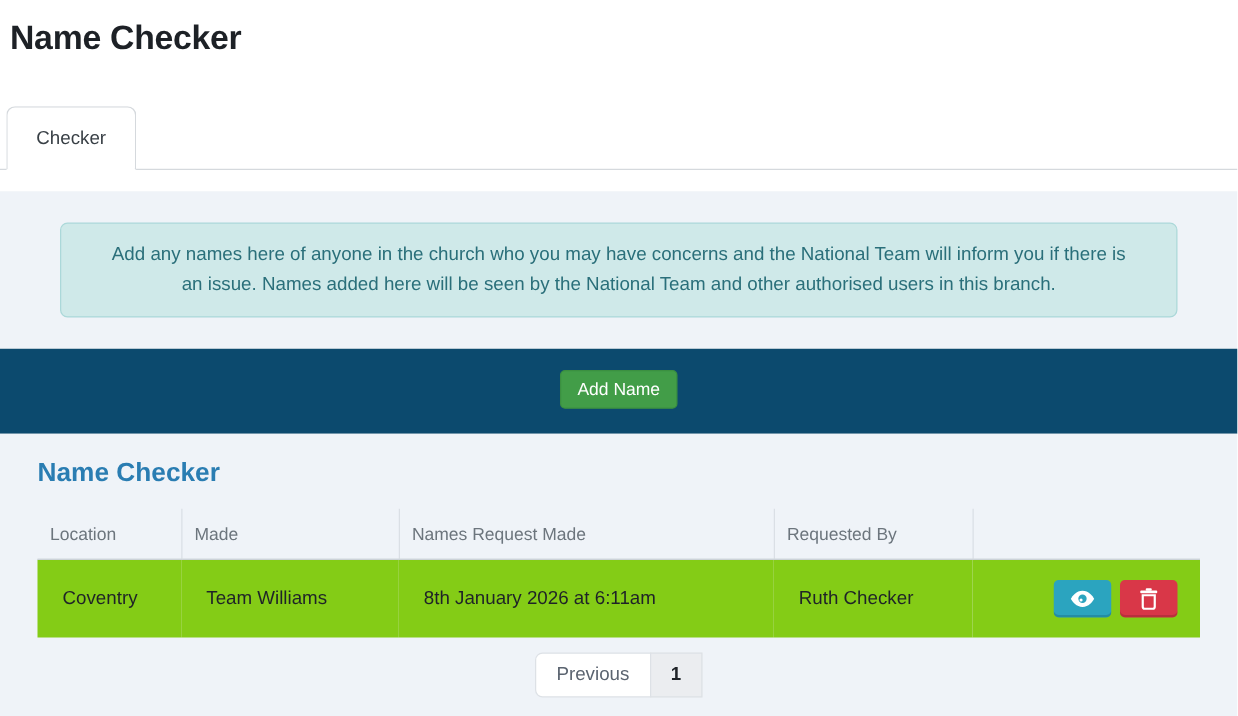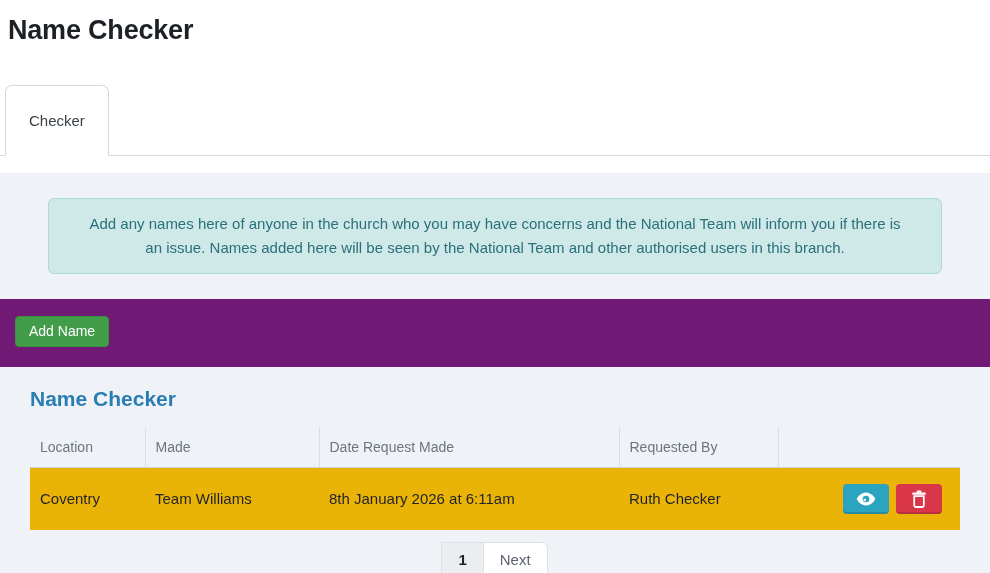--- a/index.html
+++ b/index.html
@@ -25,7 +25,7 @@
     border-bottom: 1px solid #ffffff;
     border-radius: 7px 7px 0 0;
     margin-bottom: -1px;
-    padding: 26px 23px;
+    padding: 16px 23px;
     font-size: 15px; color: #383f45;
     cursor: pointer;
   }

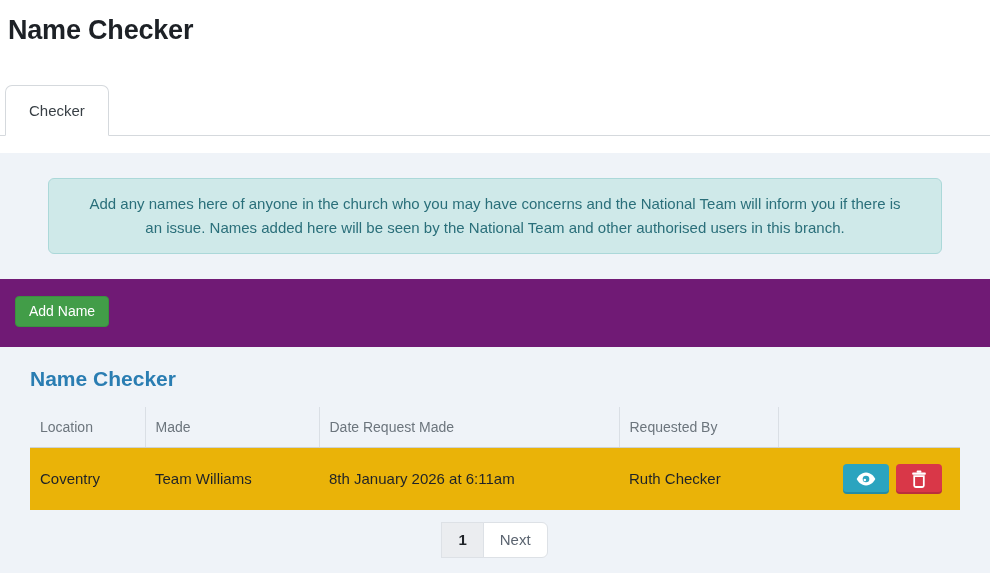--- a/index.html
+++ b/index.html
@@ -43,9 +43,9 @@
     padding: 13px 40px;
   }
   .toolbar {
-    display: flex; justify-content: flex-start;
+    display: flex; justify-content: center;
     padding: 17px 15px 20px;
-    background: #701a75;
+    background: #0c4a6e;
   }
   .btn-add {
     background: #429d48;

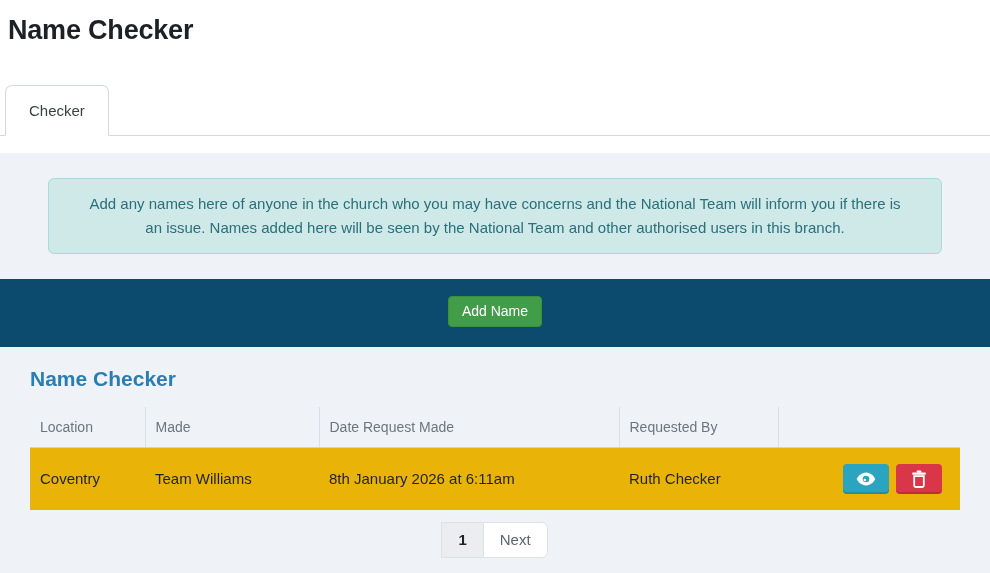--- a/index.html
+++ b/index.html
@@ -136,7 +136,7 @@
       <tr>
         <th>Location</th>
         <th>Made</th>
-        <th>Date Request Made</th>
+        <th>Names Request Made</th>
         <th>Requested By</th>
         <th></th>
       </tr>

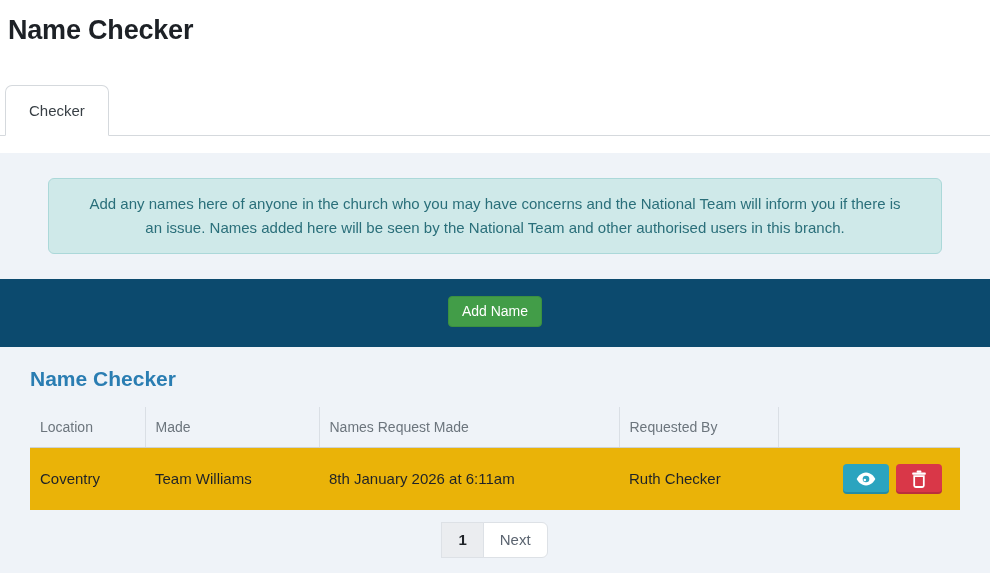--- a/index.html
+++ b/index.html
@@ -72,9 +72,9 @@
   }
   th + th { border-left: 1px solid #dadfe5; }
   td {
-    background: #eab308;
+    background: #84cc16;
     font-size: 15px; color: #1f2328;
-    padding: 16px 10px;
+    padding: 16px 20px;
     line-height: 18px;
     vertical-align: middle;
   }

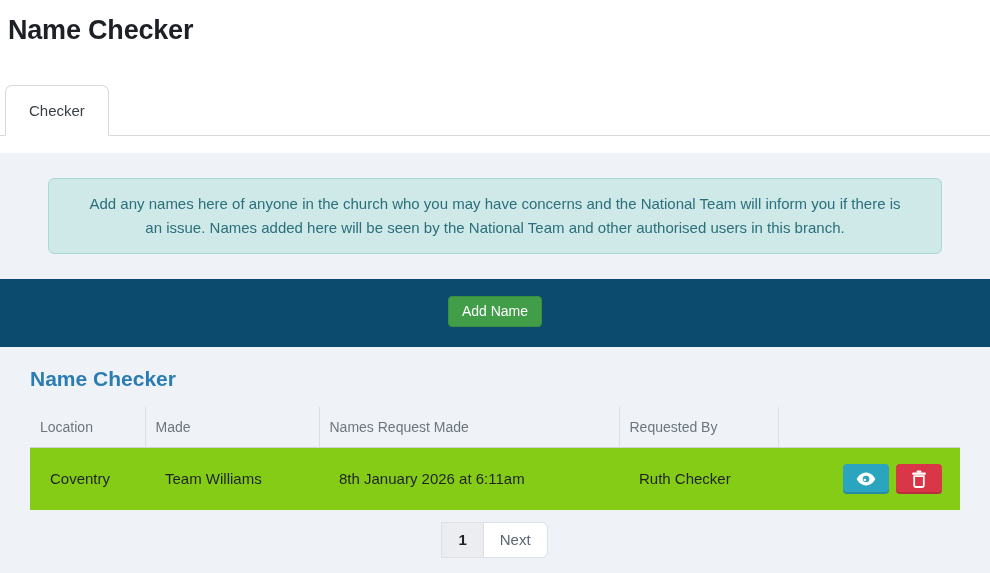--- a/index.html
+++ b/index.html
@@ -172,6 +172,7 @@
   </table>
 
   <div class="pagination">
+    <button class="page-btn first">Previous</button>
     <button class="page-btn active">1</button>
     <button class="page-btn last">Next</button>
   </div>

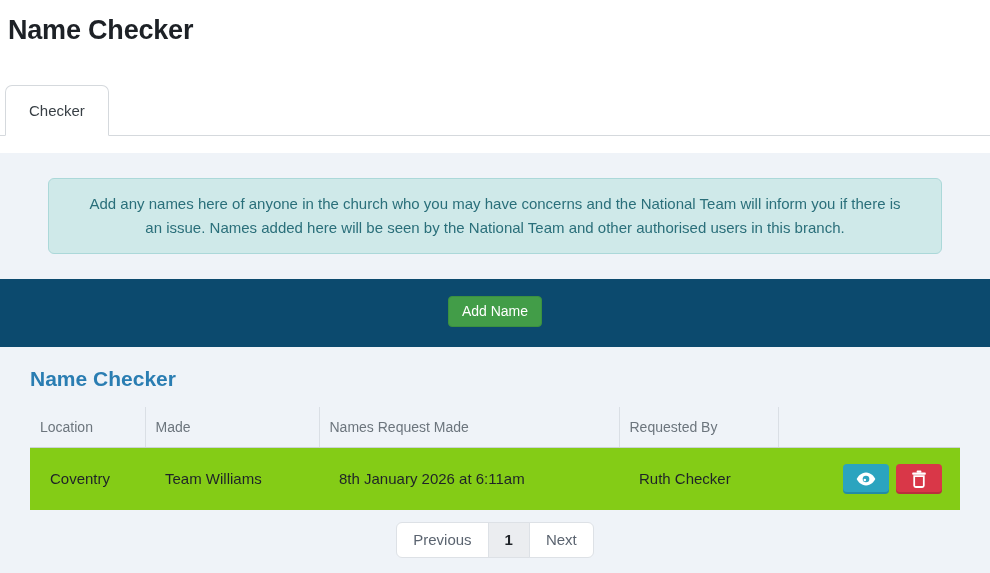--- a/index.html
+++ b/index.html
@@ -174,7 +174,6 @@
   <div class="pagination">
     <button class="page-btn first">Previous</button>
     <button class="page-btn active">1</button>
-    <button class="page-btn last">Next</button>
   </div>
 </section>
 

